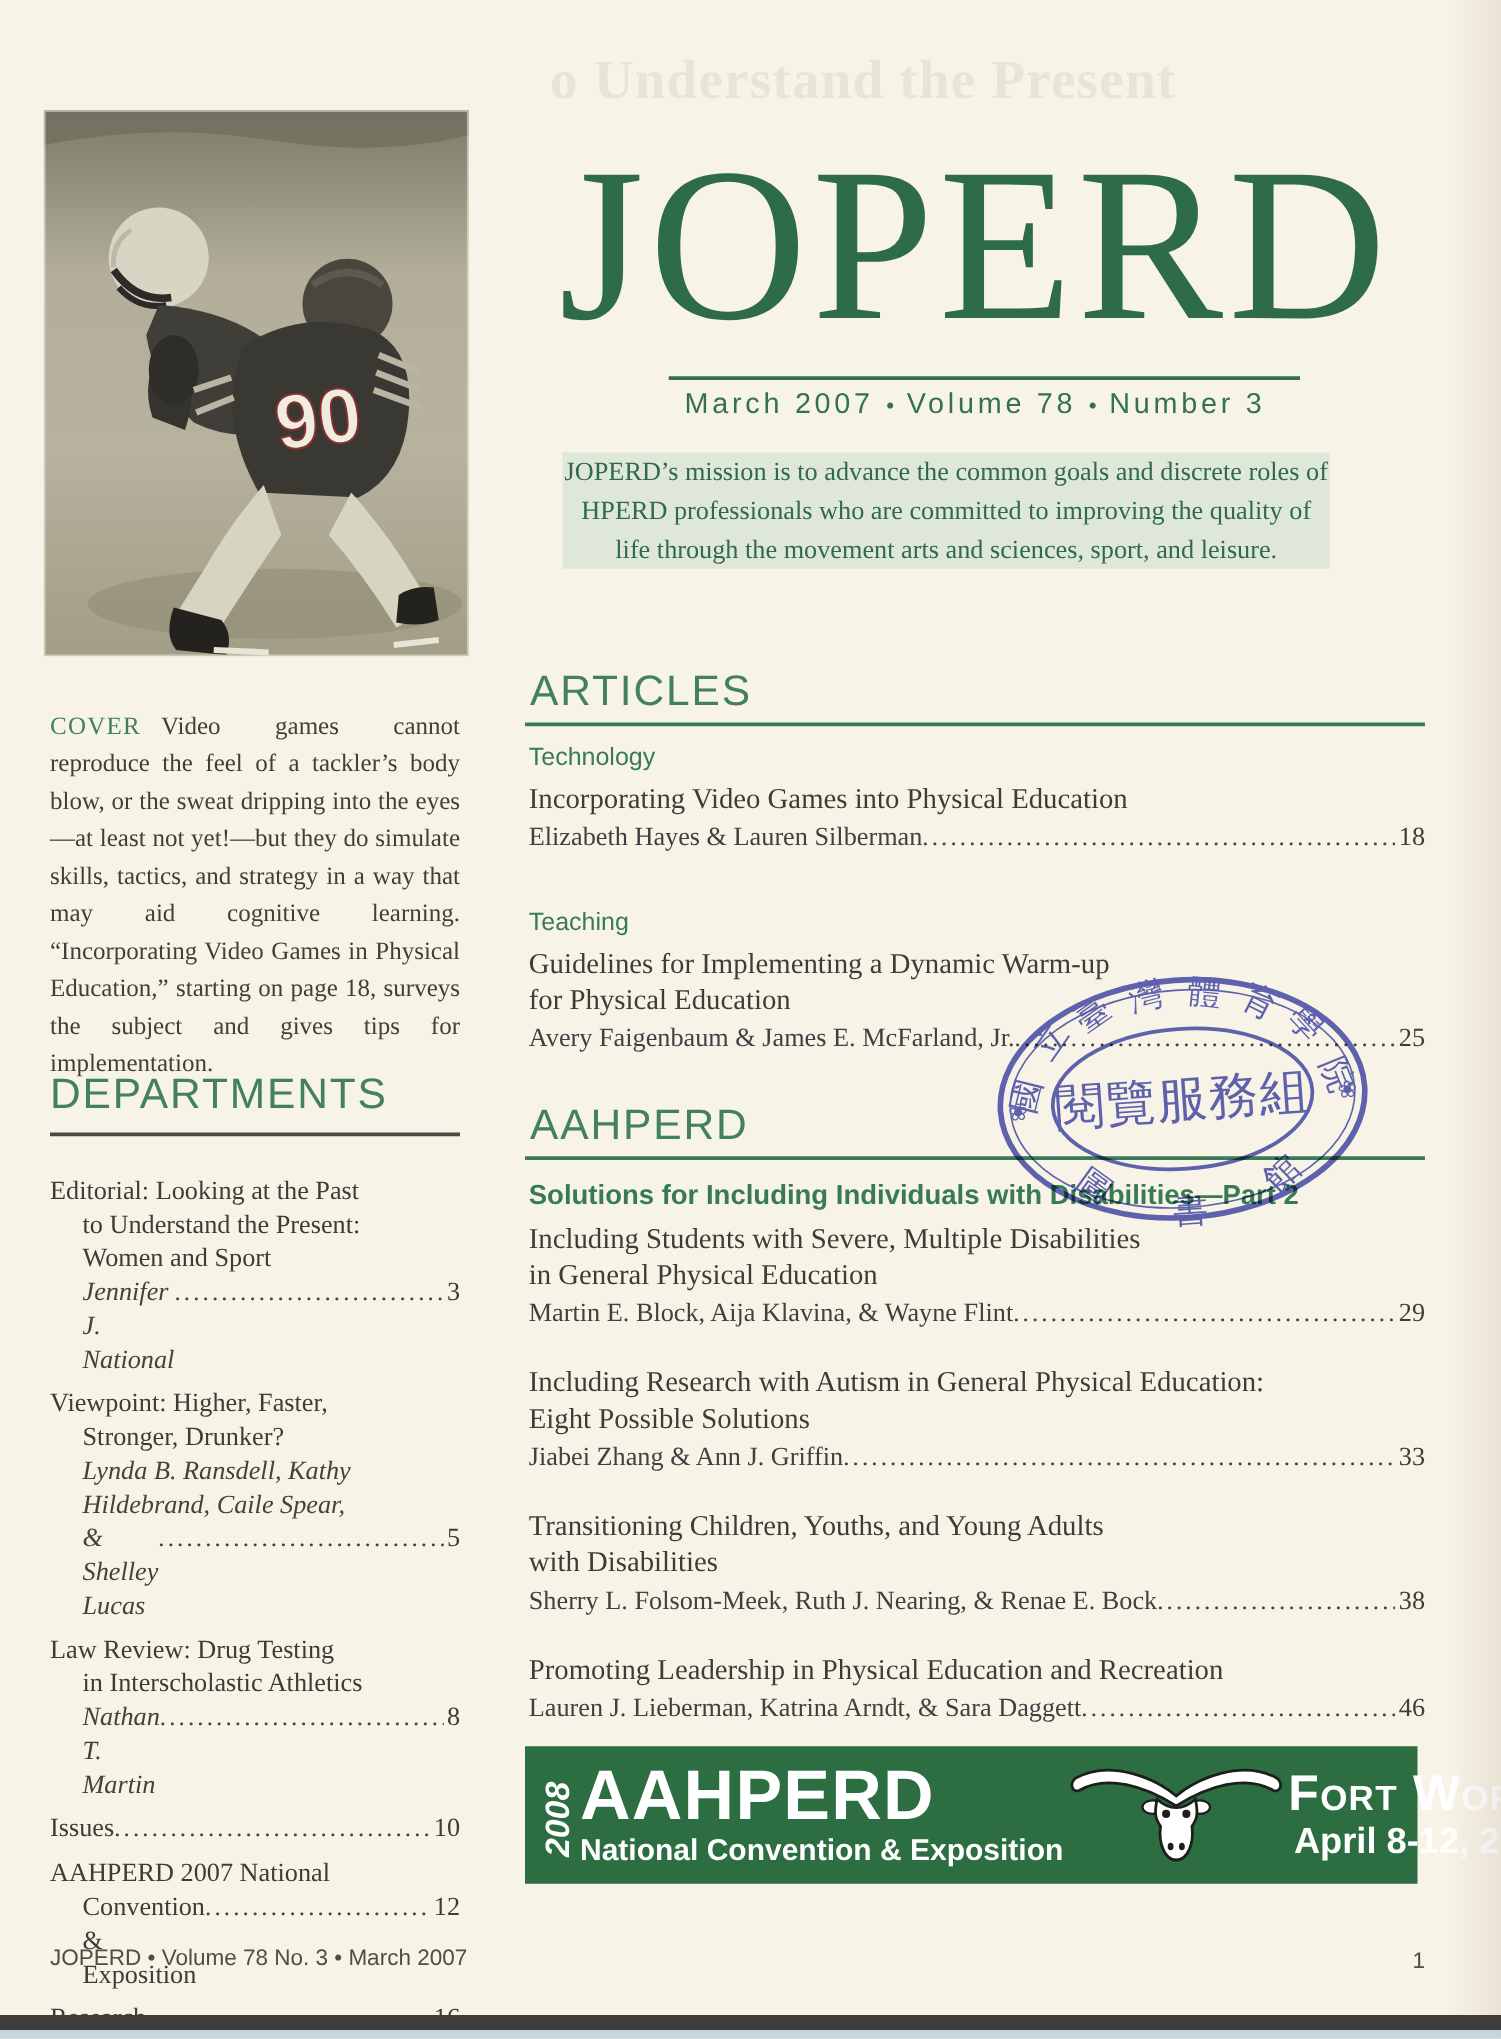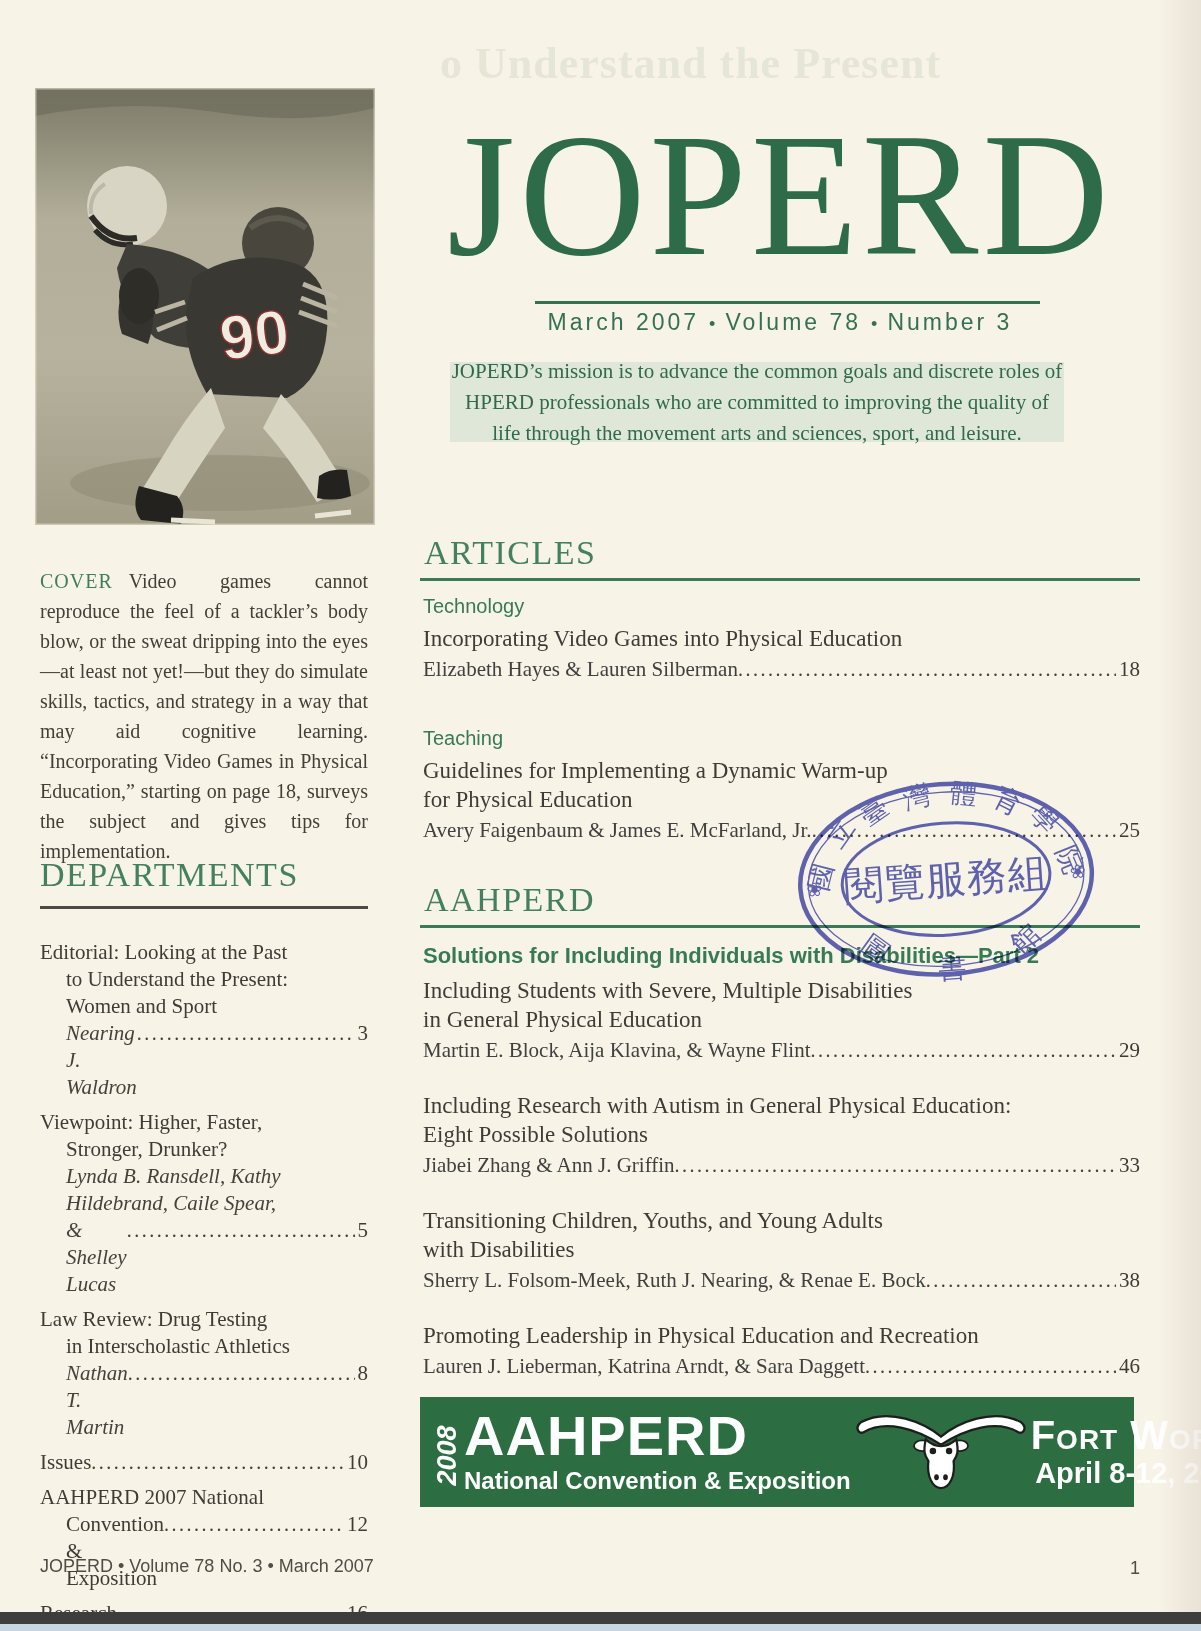--- a/index.html
+++ b/index.html
@@ -29,7 +29,7 @@
   }
   .dateline .bullet{font-size:18px;letter-spacing:0;}
   .mission{
-    left:450px;top:362px;width:614px;height:80px;background:#dfe7d9;
+    left:450px;top:362px;width:614px;height:93px;background:#dfe7d9;
     display:flex;flex-direction:column;justify-content:center;text-align:center;
     font-size:21px;line-height:31px;color:#2f6b4b;
   }

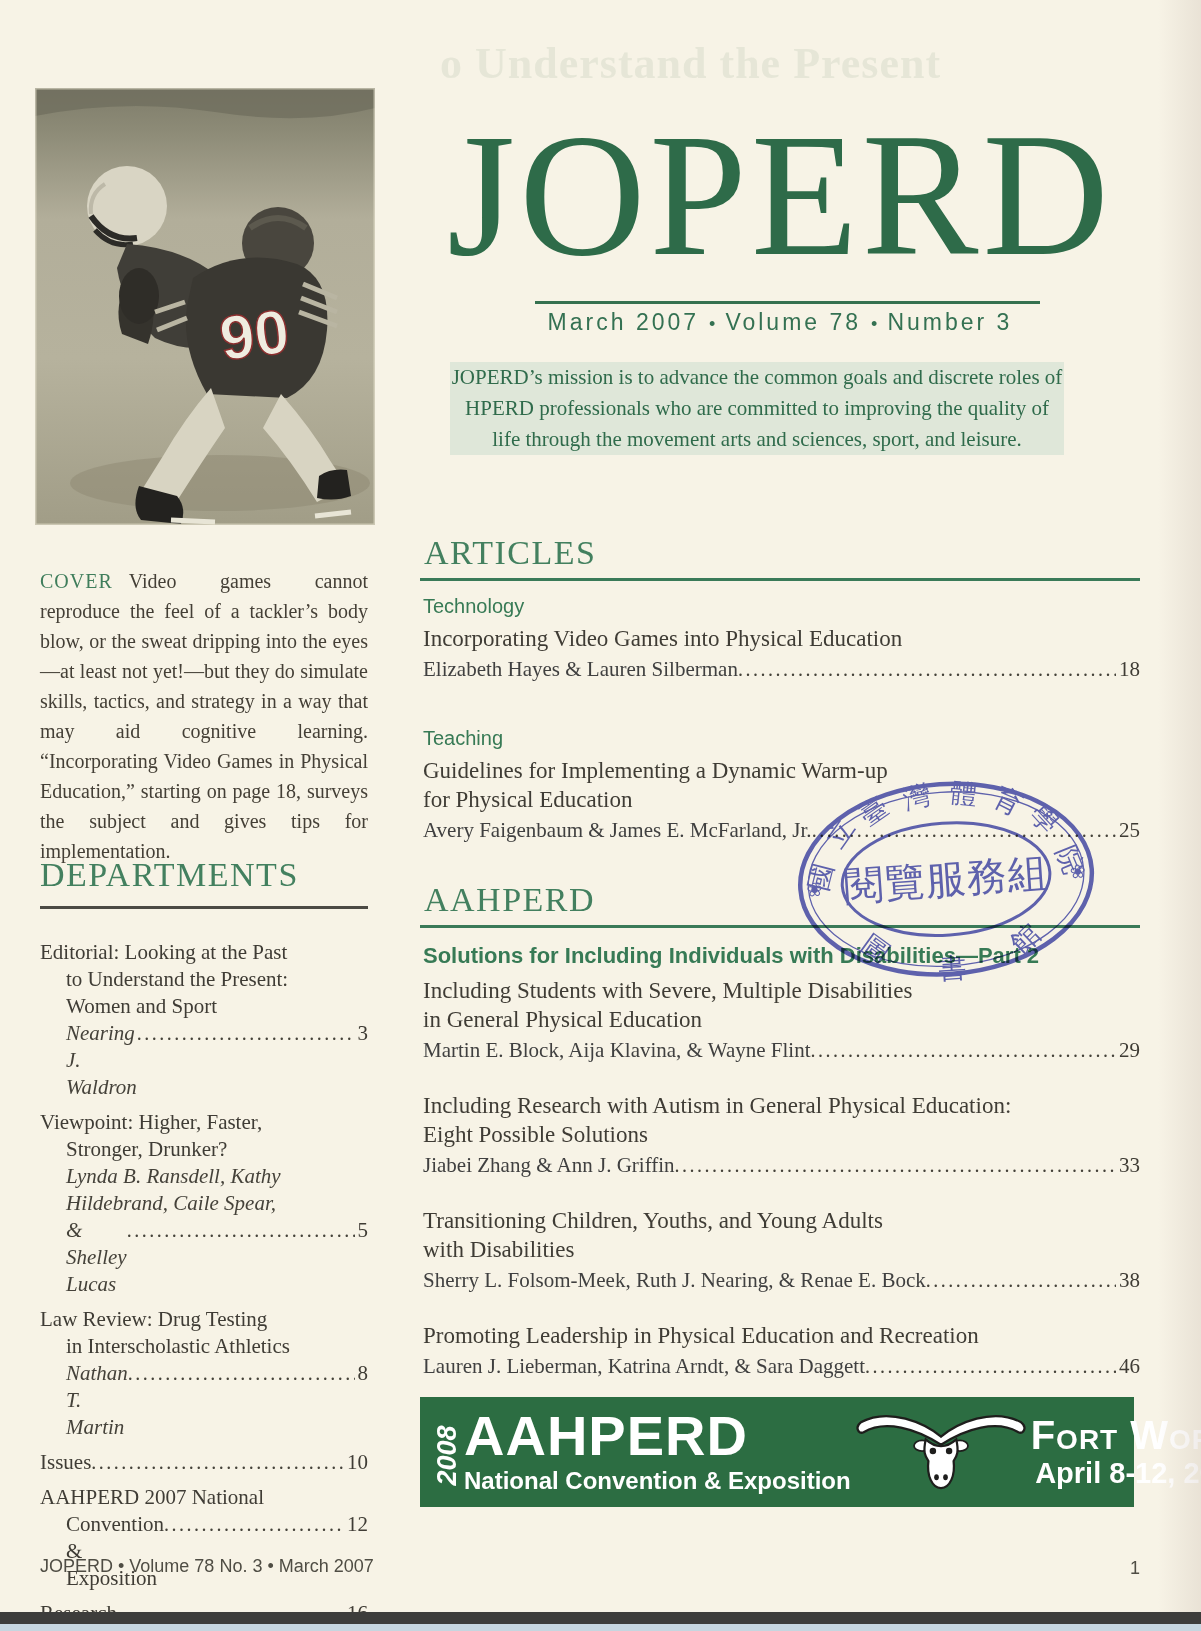--- a/index.html
+++ b/index.html
@@ -35,7 +35,7 @@
   }
   
   .sec-head{
-    font-family:Liberation Serif, serif;font-size:34px;letter-spacing:1.5px;
+    font-family:Liberation Sans, sans-serif;font-size:34px;letter-spacing:1.5px;
     color:#43805f;font-weight:400;
   }
   .green-rule{height:2.5px;background:#3a7a58;}

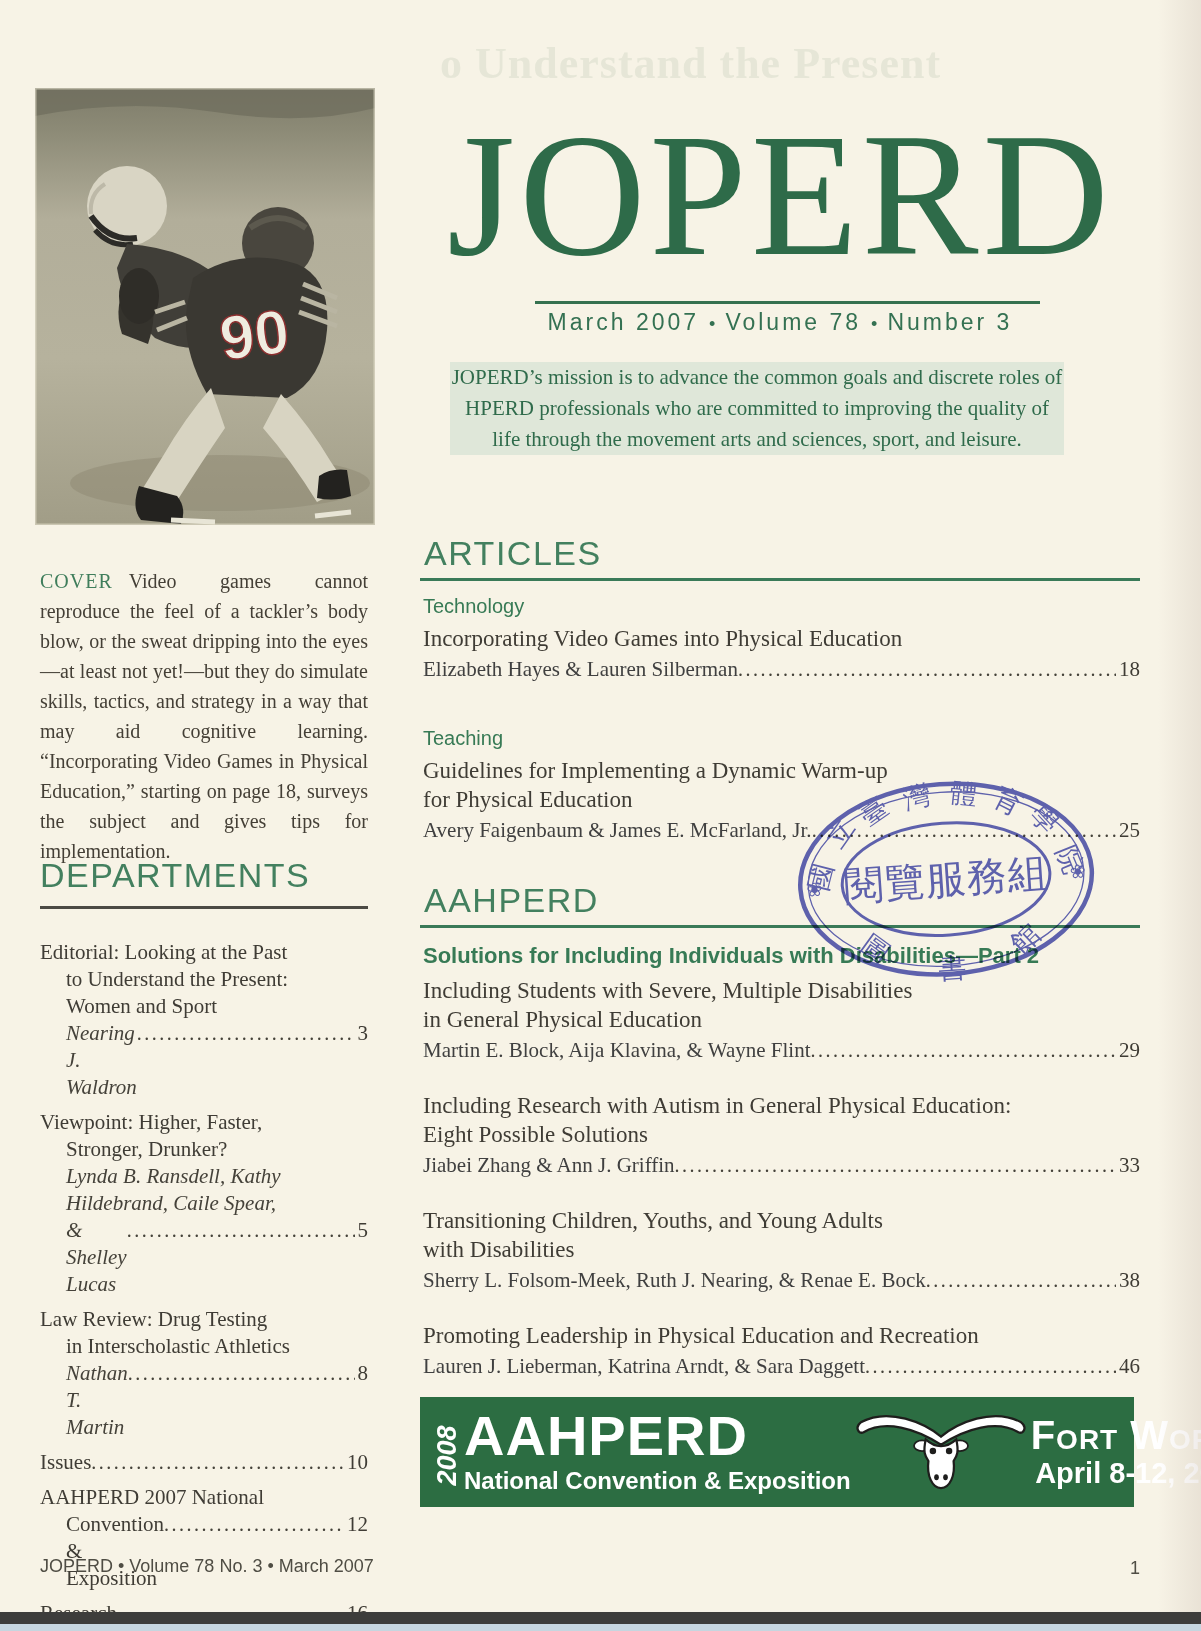--- a/index.html
+++ b/index.html
@@ -170,7 +170,7 @@
         <div class="ind">to Understand the Present:</div>
         <div class="ind">Women and Sport</div>
         <div class="row ind">
-          <span class="it">Nearing J. Waldron</span>
+          <span class="it">Jennifer J. National</span>
           <span class="leader"></span>
           <span class="pg">3</span>
         </div>

